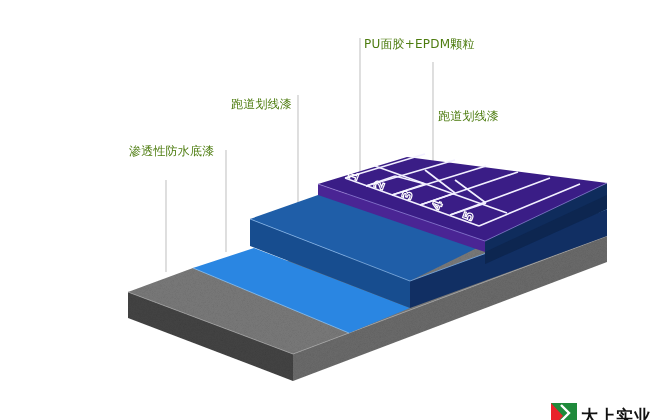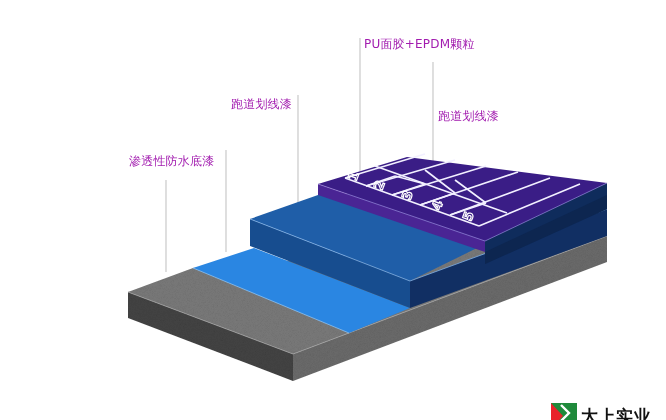--- a/index.html
+++ b/index.html
@@ -6,7 +6,7 @@
   body { width: 666px; height: 420px; overflow: hidden; position: relative;
          font-family: "DejaVu Sans", "Liberation Sans", sans-serif; }
   #stage { position: absolute; left: 0; top: 0; width: 666px; height: 420px; }
-  .label { position: absolute; font-size: 12px; color: #a21caf; white-space: nowrap; letter-spacing: 0.2px; }
+  .label { position: absolute; font-size: 12px; color: #4d7c0f; white-space: nowrap; letter-spacing: 0.2px; }
   .logo { position: absolute; left: 551px; top: 381px; width: 112px; height: 30px; display: flex; align-items: center; margin-top: 20px; }
   .logo-text { font-family: "DejaVu Serif", "Liberation Serif", serif; font-weight: bold; font-size: 17px; color: #111; margin-left: 4px; letter-spacing: 0.5px; }
   .lane-num { font-family: "DejaVu Sans", sans-serif; font-size: 13px; font-weight: bold; fill: none; stroke: #ffffff; stroke-width: 1.2; }

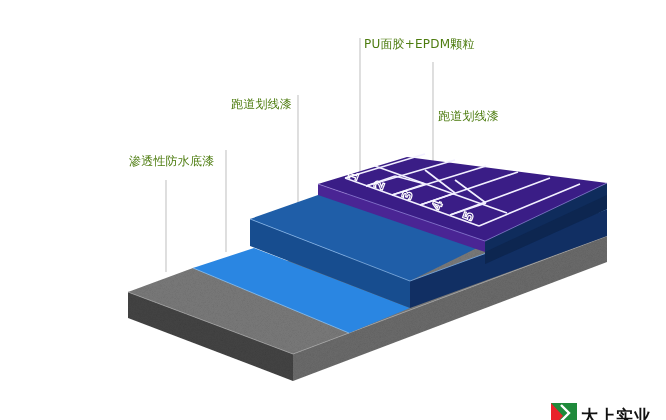--- a/index.html
+++ b/index.html
@@ -96,7 +96,7 @@
   <div class="label" style="left:364px; top:36px;">PU面胶+EPDM颗粒</div>
   <div class="label" style="left:438px; top:68px;margin-top:40px;">跑道划线漆</div>
   <div class="label" style="left:231px; top:96px;">跑道划线漆</div>
-  <div class="label" style="left:129px; top:153px;">渗透性防水底漆</div>
+  <div class="label" style="left:129px; top:143px;">渗透性防水底漆</div>
 
   
   <div class="logo">

